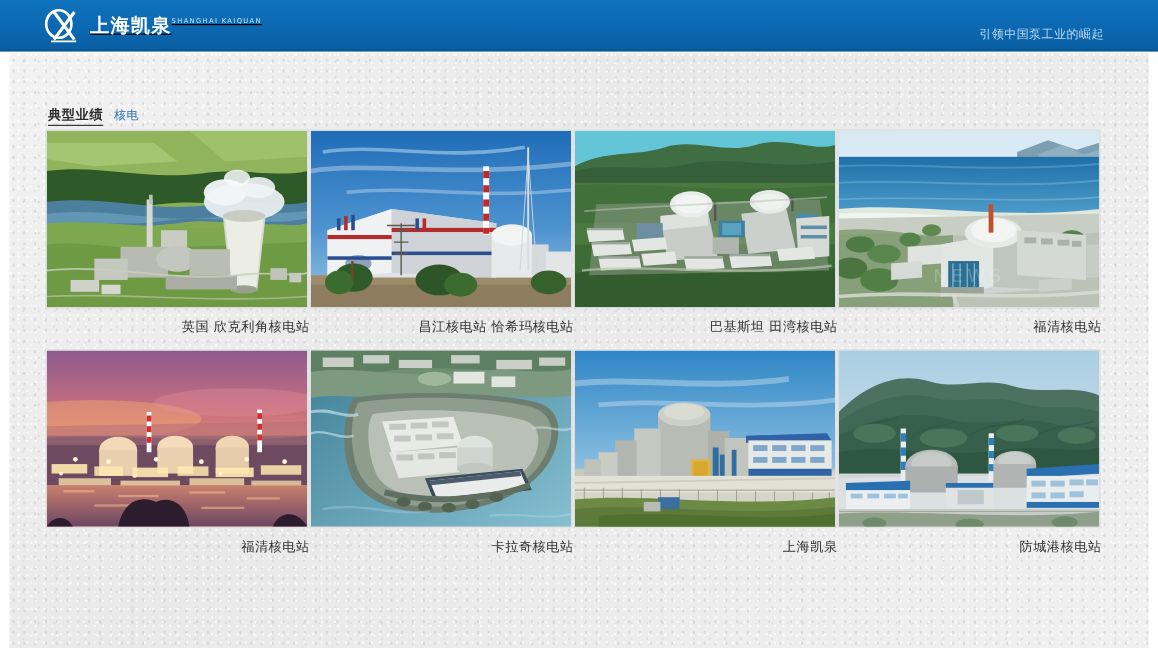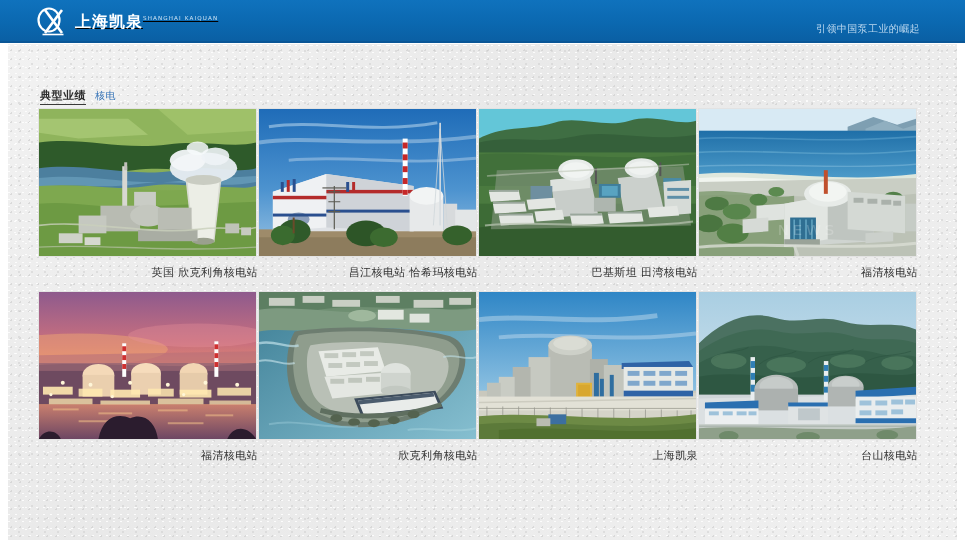--- a/index.html
+++ b/index.html
@@ -568,7 +568,7 @@
           <path d="M10 134 C40 128 70 140 100 136" stroke="#9ecdd9" stroke-width="2" fill="none" opacity=".45"></path>
         </svg>
       </div>
-      <div class="caption">欣克利角核电站</div>
+      <div class="caption">卡拉奇核电站</div>
     </div>
 
     <div class="cell r2">

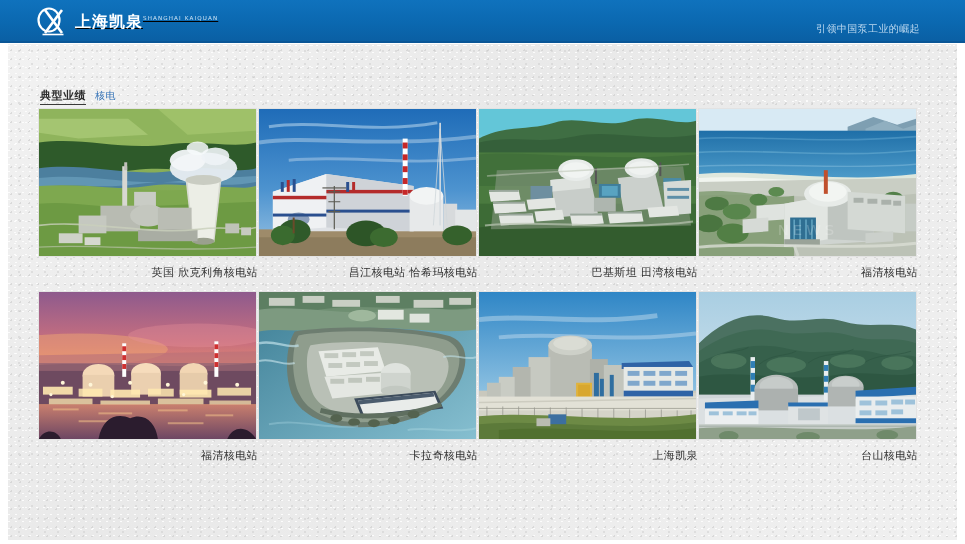--- a/index.html
+++ b/index.html
@@ -726,7 +726,7 @@
           </g>
         </svg>
       </div>
-      <div class="caption">台山核电站</div>
+      <div class="caption">防城港核电站</div>
     </div>
 
   </div>

